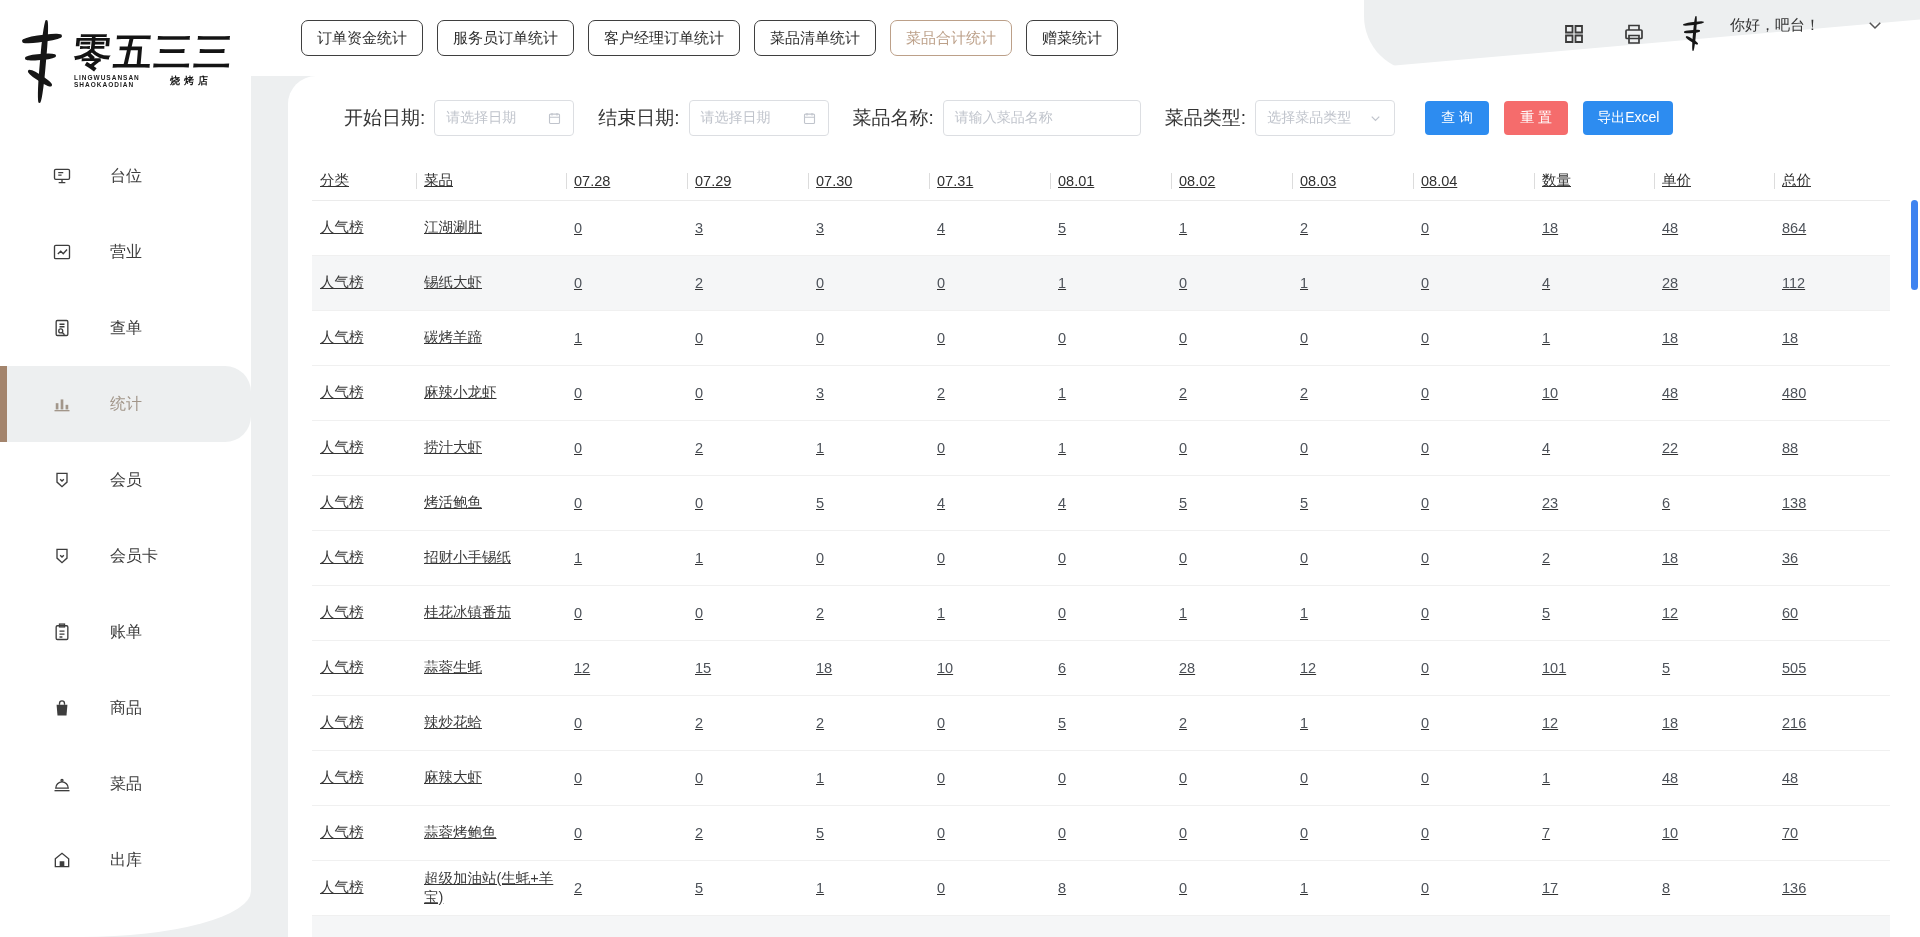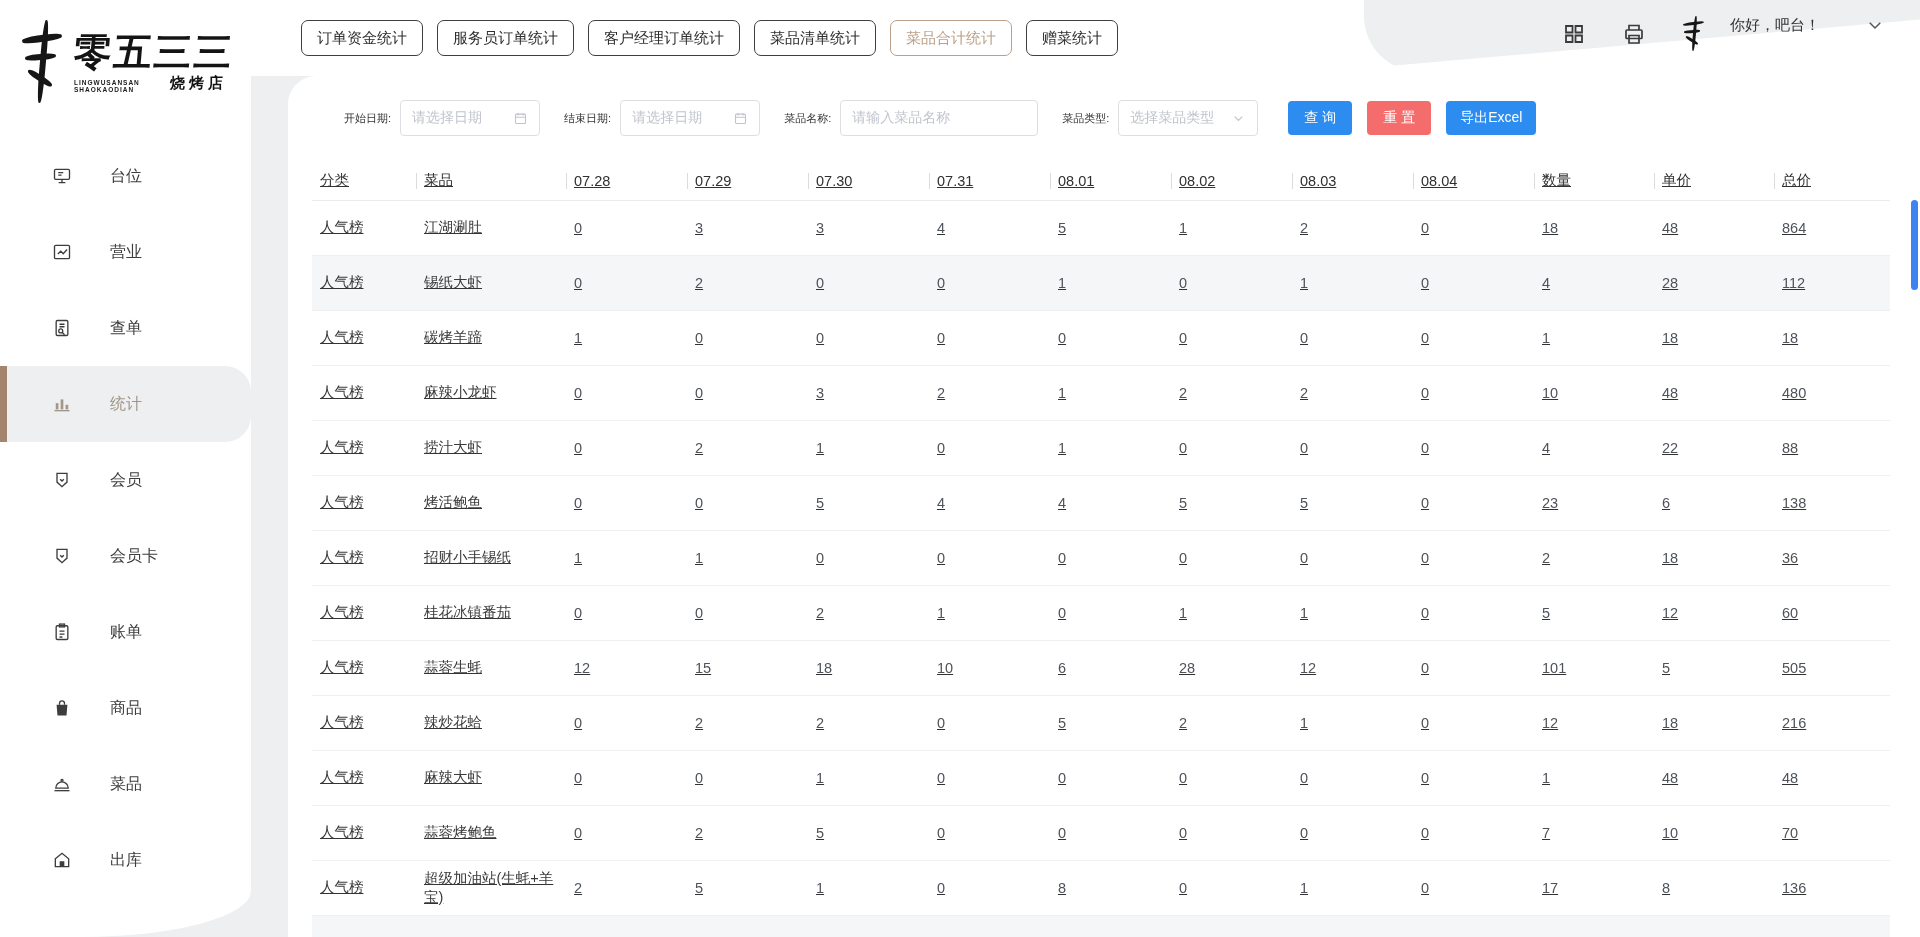--- a/index.html
+++ b/index.html
@@ -30,7 +30,7 @@
   .logo-main { font-family:"Liberation Serif", serif; font-weight:bold; font-size:38px; line-height:40px; color:#141414; letter-spacing:2px; transform:skewX(-5deg); white-space:nowrap; }
   .logo-sub-row { display:flex; align-items:flex-end; margin-top:2px; }
   .logo-latin { font-size:6.5px; letter-spacing:1px; color:#1a1a1a; width:92px; line-height:7px; font-weight:bold; }
-  .logo-shop { font-family:"Liberation Serif", serif; font-size:15px; font-weight:bold; color:#141414; letter-spacing:4px; margin-left:4px; white-space:nowrap; }
+  .logo-shop { font-family:"Liberation Serif", serif; font-size:10px; font-weight:bold; color:#141414; letter-spacing:4px; margin-left:4px; white-space:nowrap; }
 
   .menu { position:absolute; top:138px; left:0; width:100%; }
   .menu-item { height:76px; display:flex; align-items:center; padding-left:52px; gap:38px; font-size:16px; color:#3d3d3d; cursor:pointer; position:relative; }

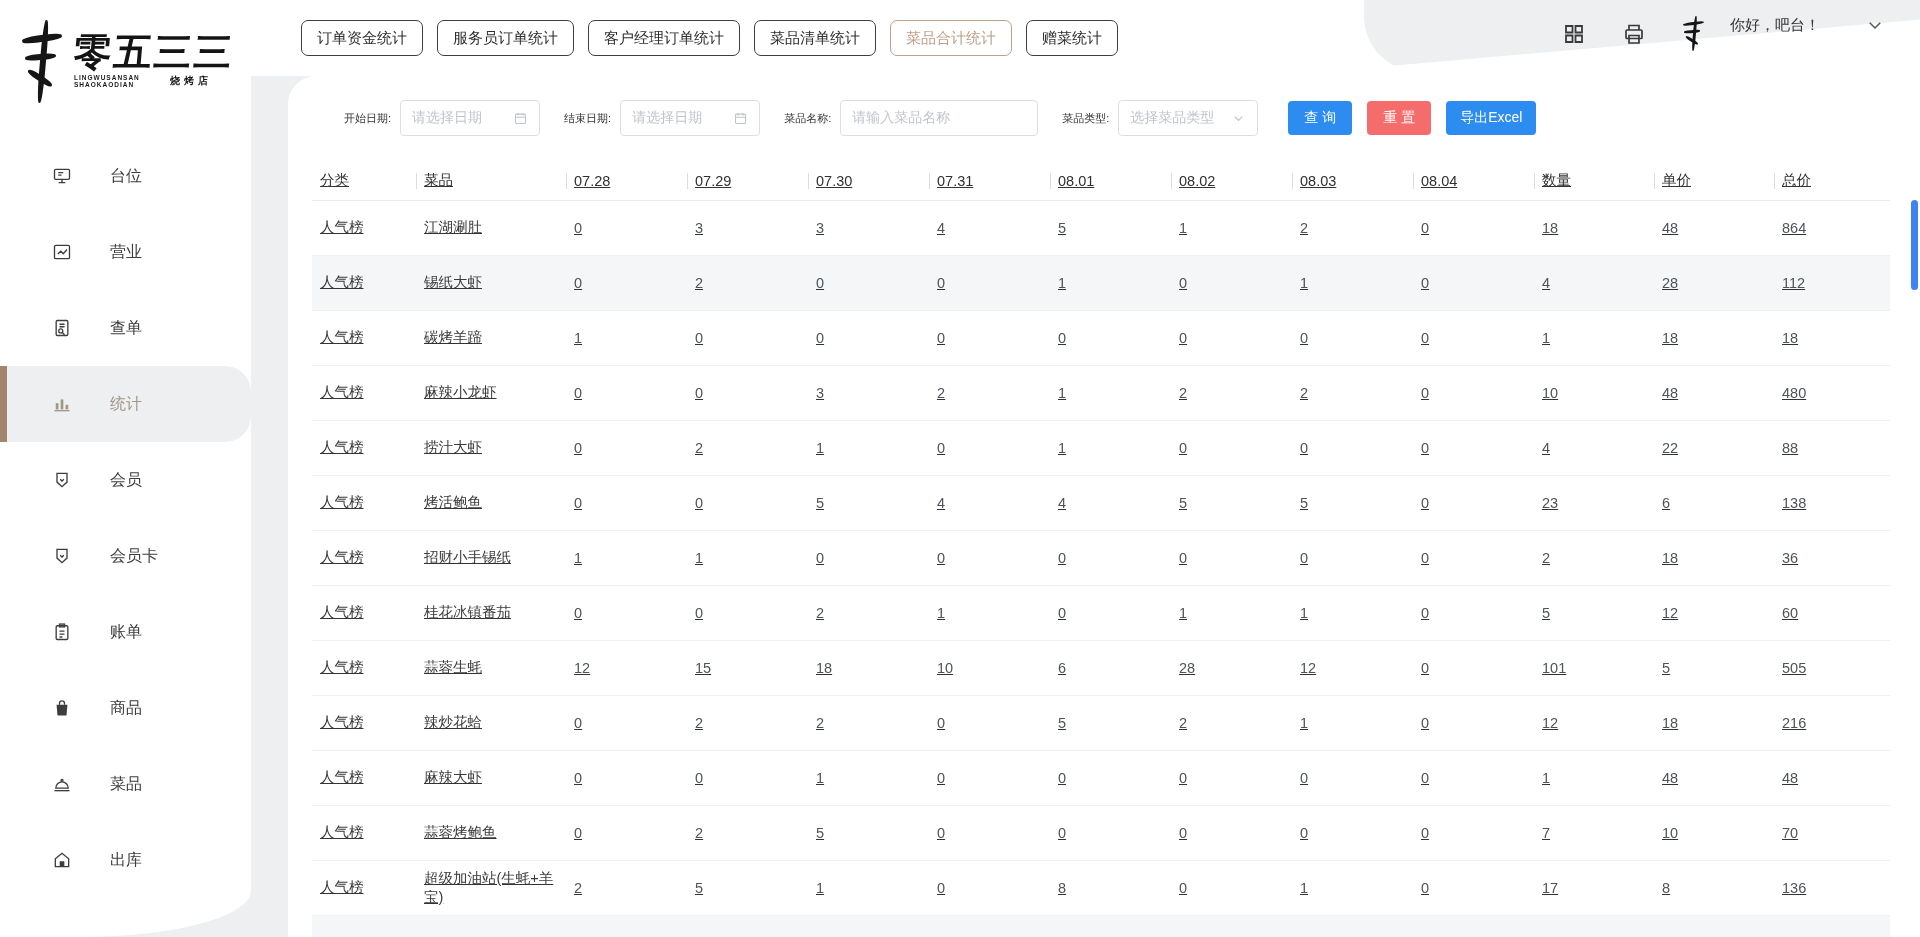--- a/index.html
+++ b/index.html
@@ -56,7 +56,7 @@
 
   .filters { display:flex; align-items:center; padding:24px 0 0 56px; }
   .fgroup { display:flex; align-items:center; margin-right:24px; }
-  .flabel { font-size:11px; color:#333; margin-right:9px; white-space:nowrap;text-align:center; }
+  .flabel { font-size:19px; color:#333; margin-right:9px; white-space:nowrap;text-align:center; }
   .finput { height:36px; border:1px solid #dcdee2; border-radius:4px; background:#fff; display:flex; align-items:center; justify-content:space-between; padding:0 11px; font-size:14px; }
   .finput .ph { color:#c0c4cc; white-space:nowrap; }
   .finput svg { width:15px; height:15px; flex:0 0 auto; }

